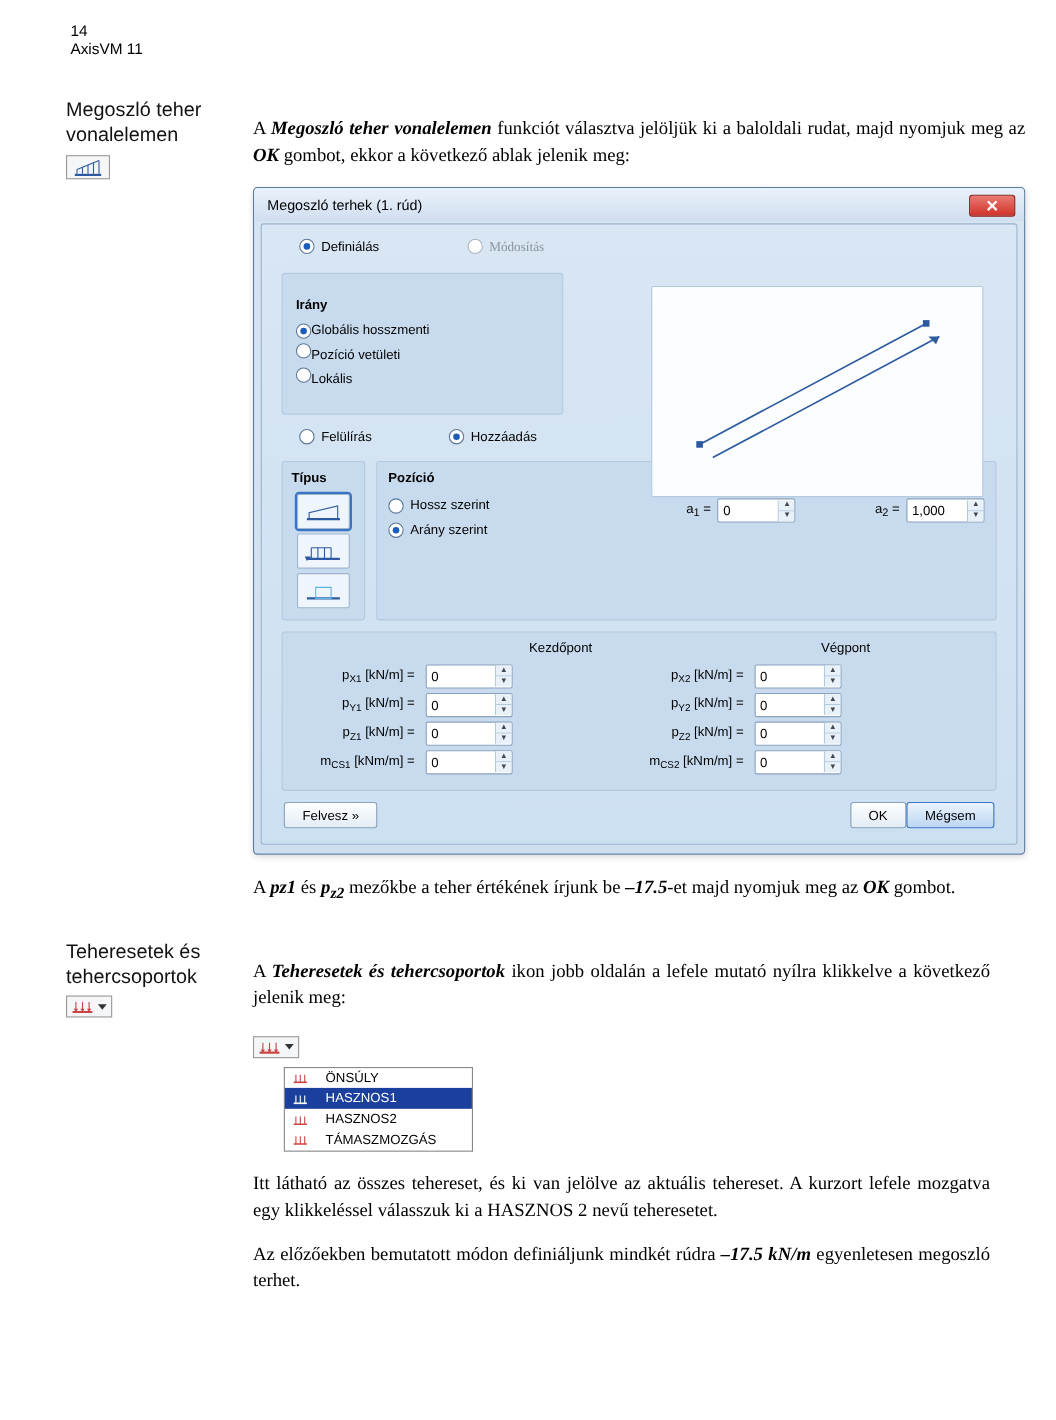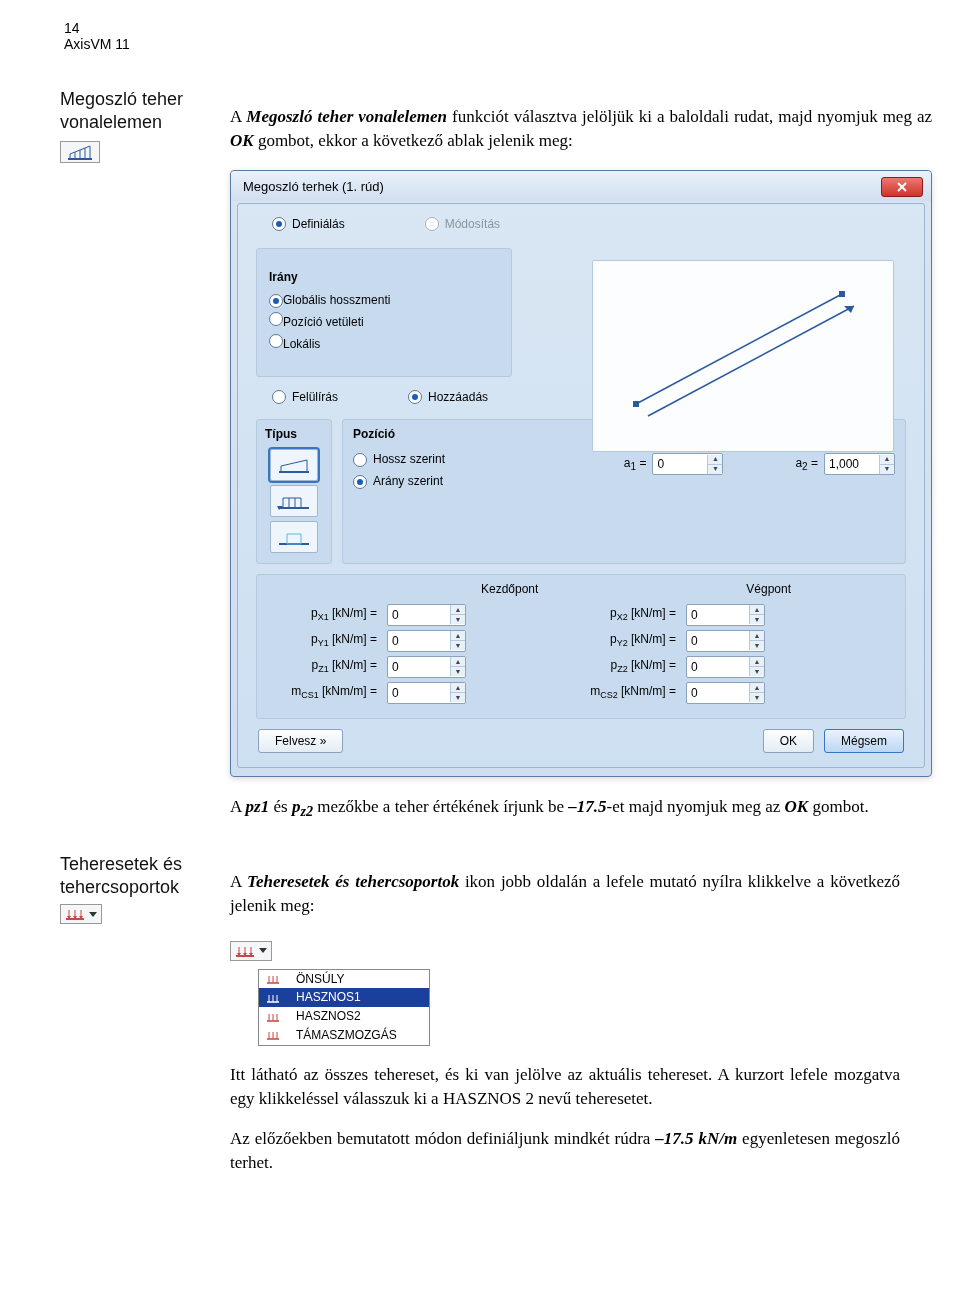--- a/index.html
+++ b/index.html
@@ -116,7 +116,7 @@
   .rdot.sel::after {
     content:"";width:6px;height:6px;border-radius:50%;background:#1b5db9;
   }
-  .grey { color:#8a949e; }
+  .grey { color:#8a949e;font-family:Liberation Serif, serif; }
   .grey .rdot { border-color:#aab4bf; }
   .block {
     background:#c8dbee;

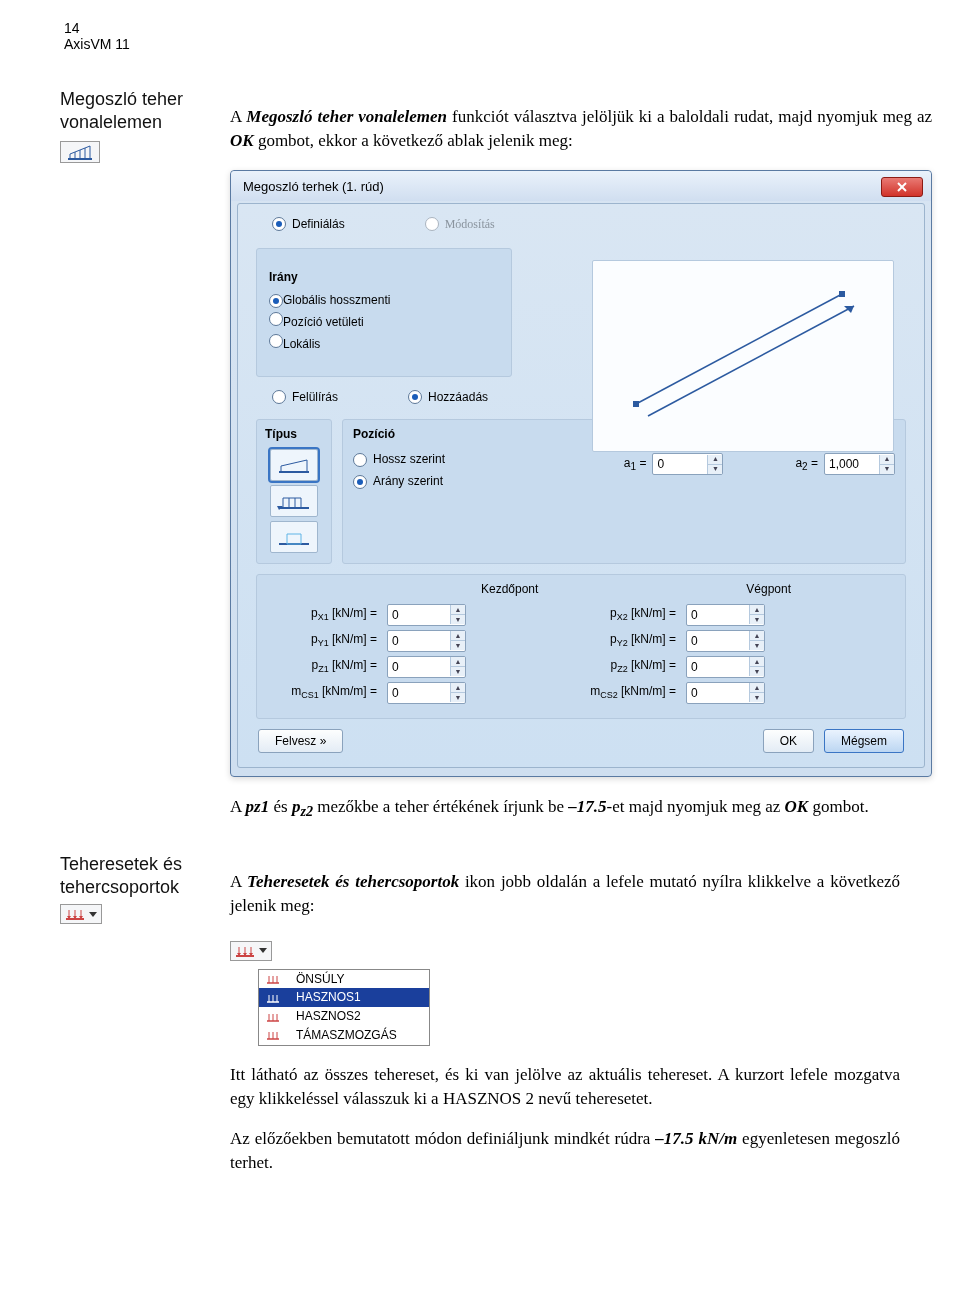--- a/index.html
+++ b/index.html
@@ -199,7 +199,7 @@
   .grid-row .gap { width: 80px; }
 
   .buttonbar {
-    display:flex; gap: 10px;
+    display:flex; 
     padding: 10px 12px 4px 12px;
   }
   .buttonbar .left { margin-right:auto; }

